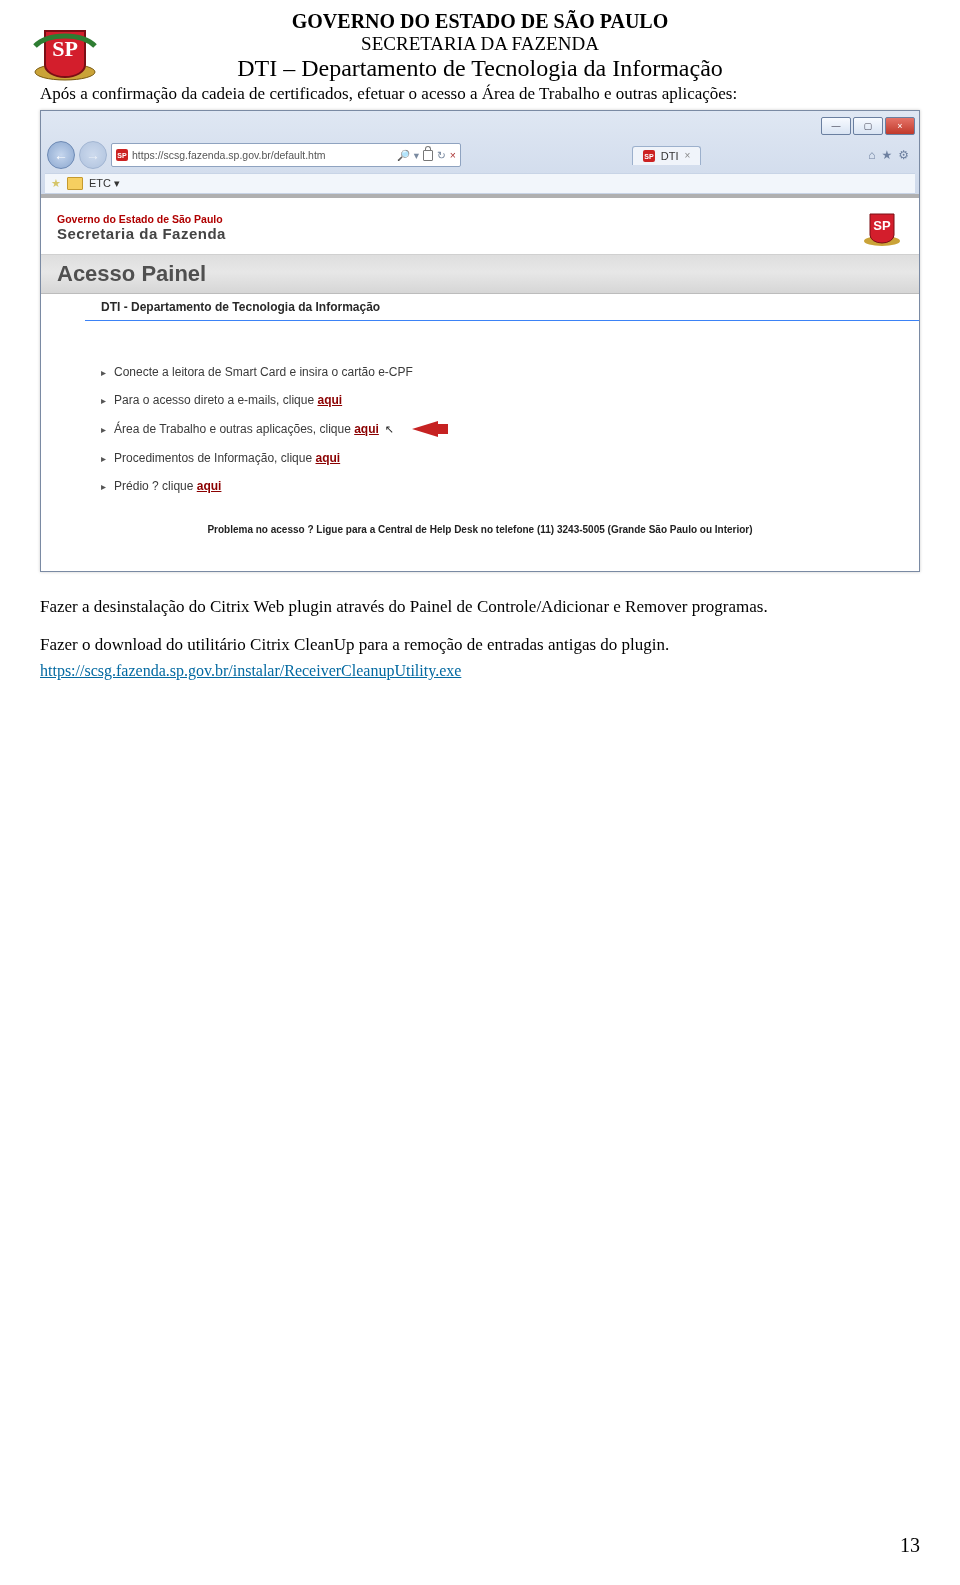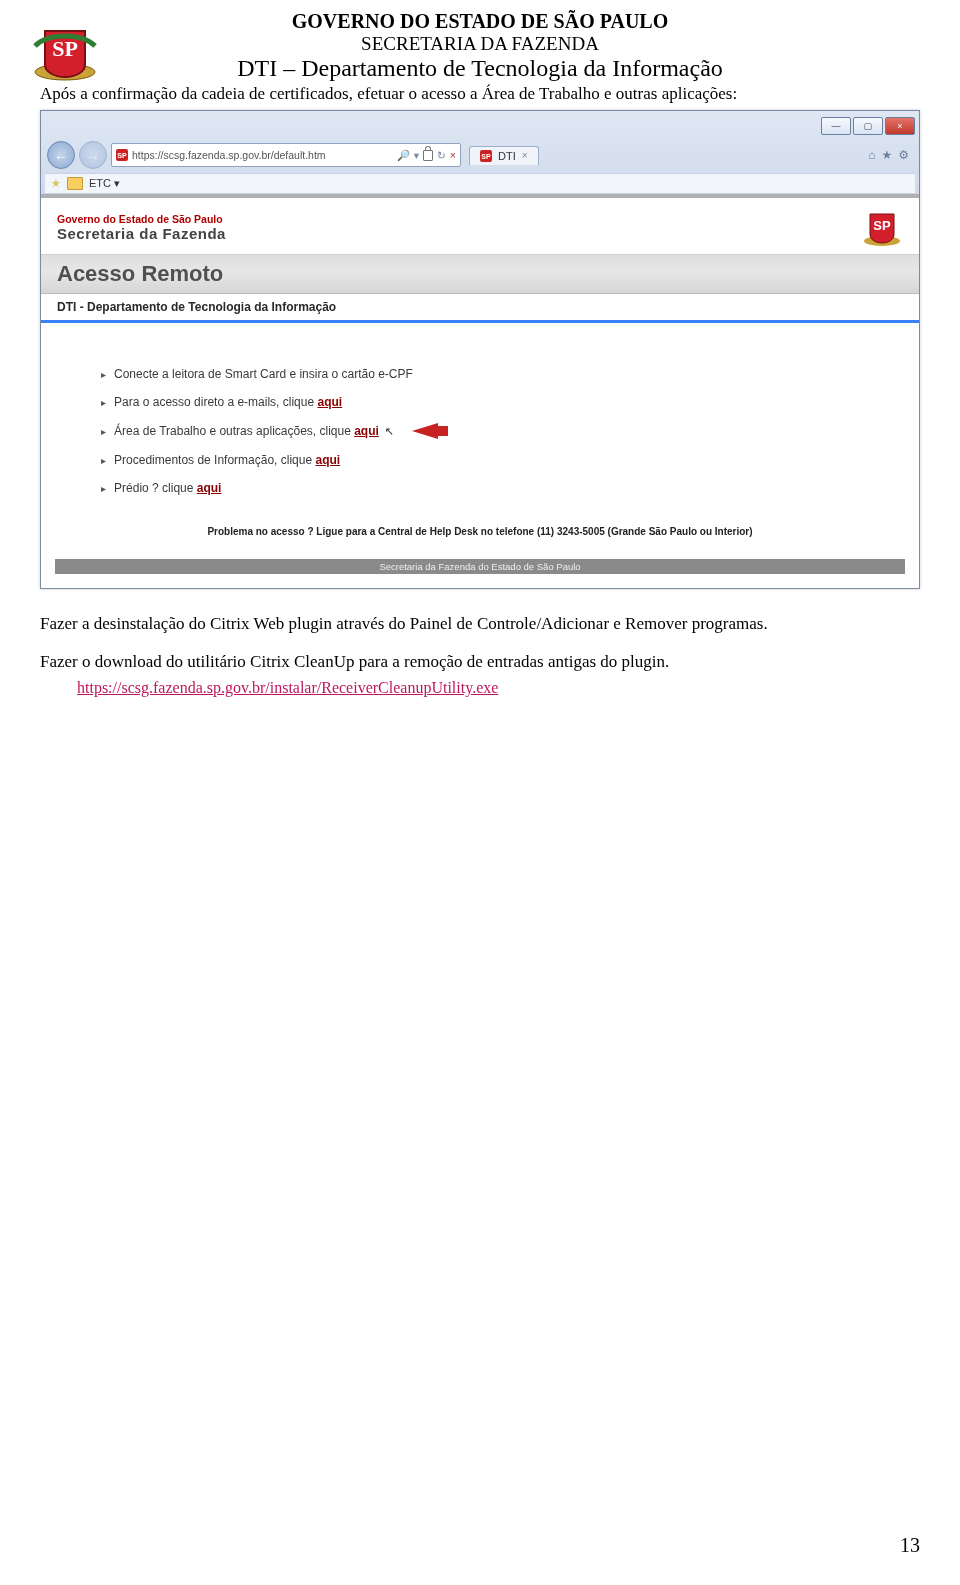--- a/index.html
+++ b/index.html
@@ -78,7 +78,7 @@
     padding:0 4px;font-size:10.5px;color:#555;gap:4px;text-align:center;
   }
   .tabstrip {
-    flex:1;display:flex;align-items:flex-end;margin-left:4px;
+    flex:1;display:flex;align-items:flex-end;margin-left:4px;justify-content:center;
   }
   .ie-tab {
     background:#f0f4fa;border:1px solid #9cb0cc;border-bottom:none;

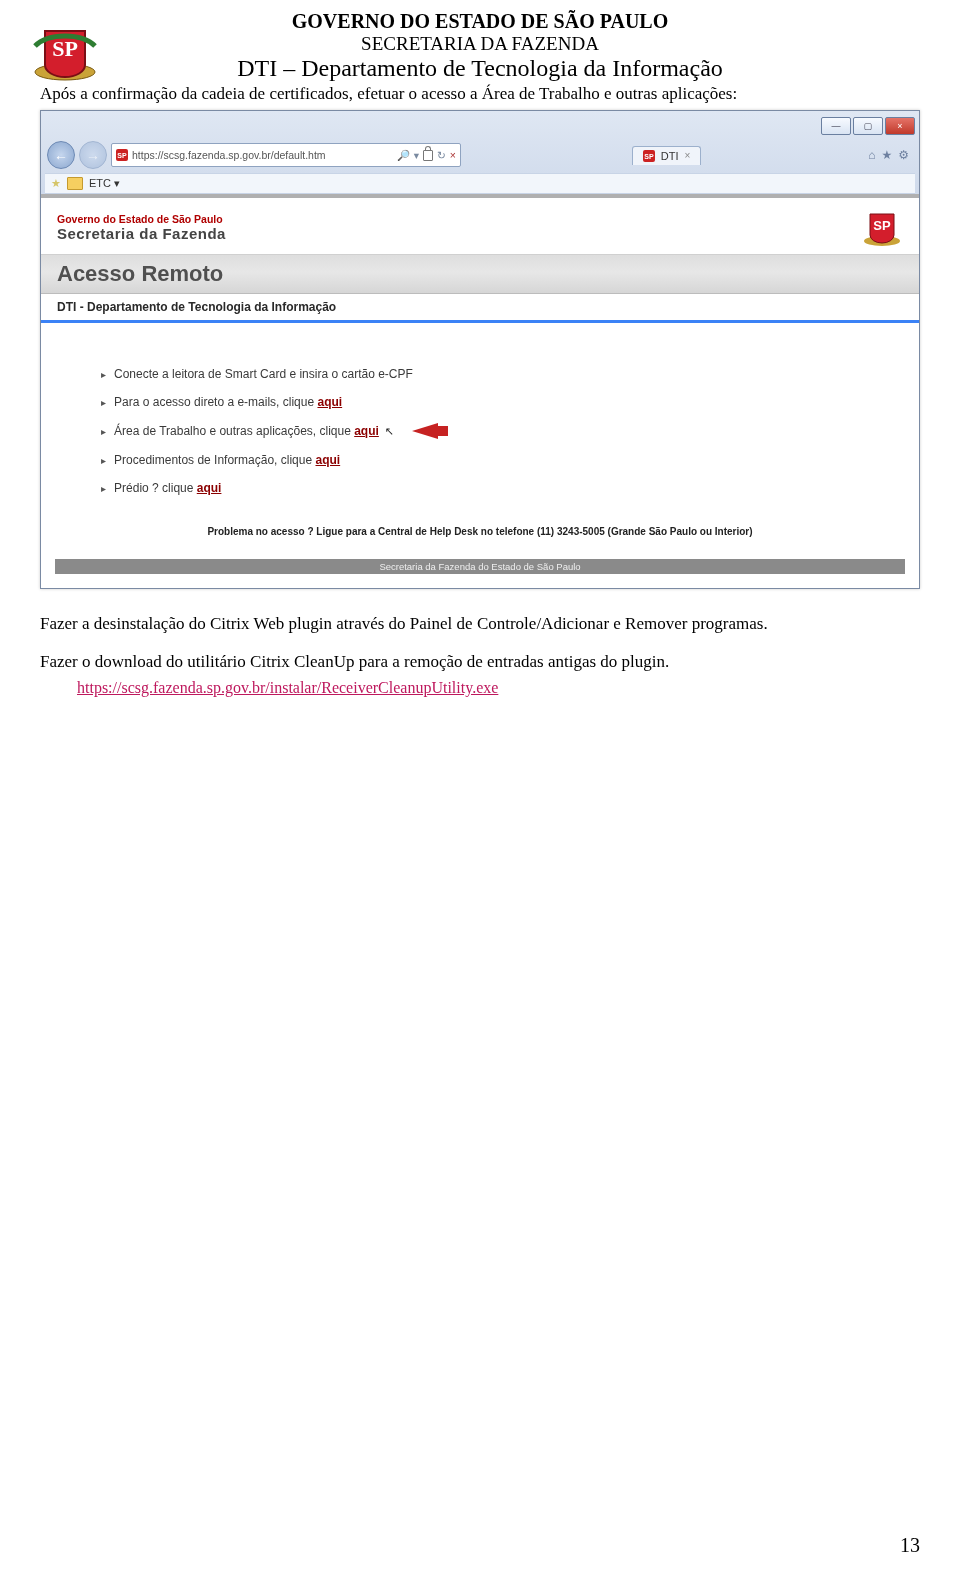--- a/index.html
+++ b/index.html
@@ -248,7 +248,7 @@
           </svg>
         </span>
       </div>
-      <div class="banner">Acesso Remoto</div>
+      <div class="banner">Acesso Painel</div>
       <div class="sub-banner">DTI - Departamento de Tecnologia da Informação</div>
 
       <div class="portal-body">

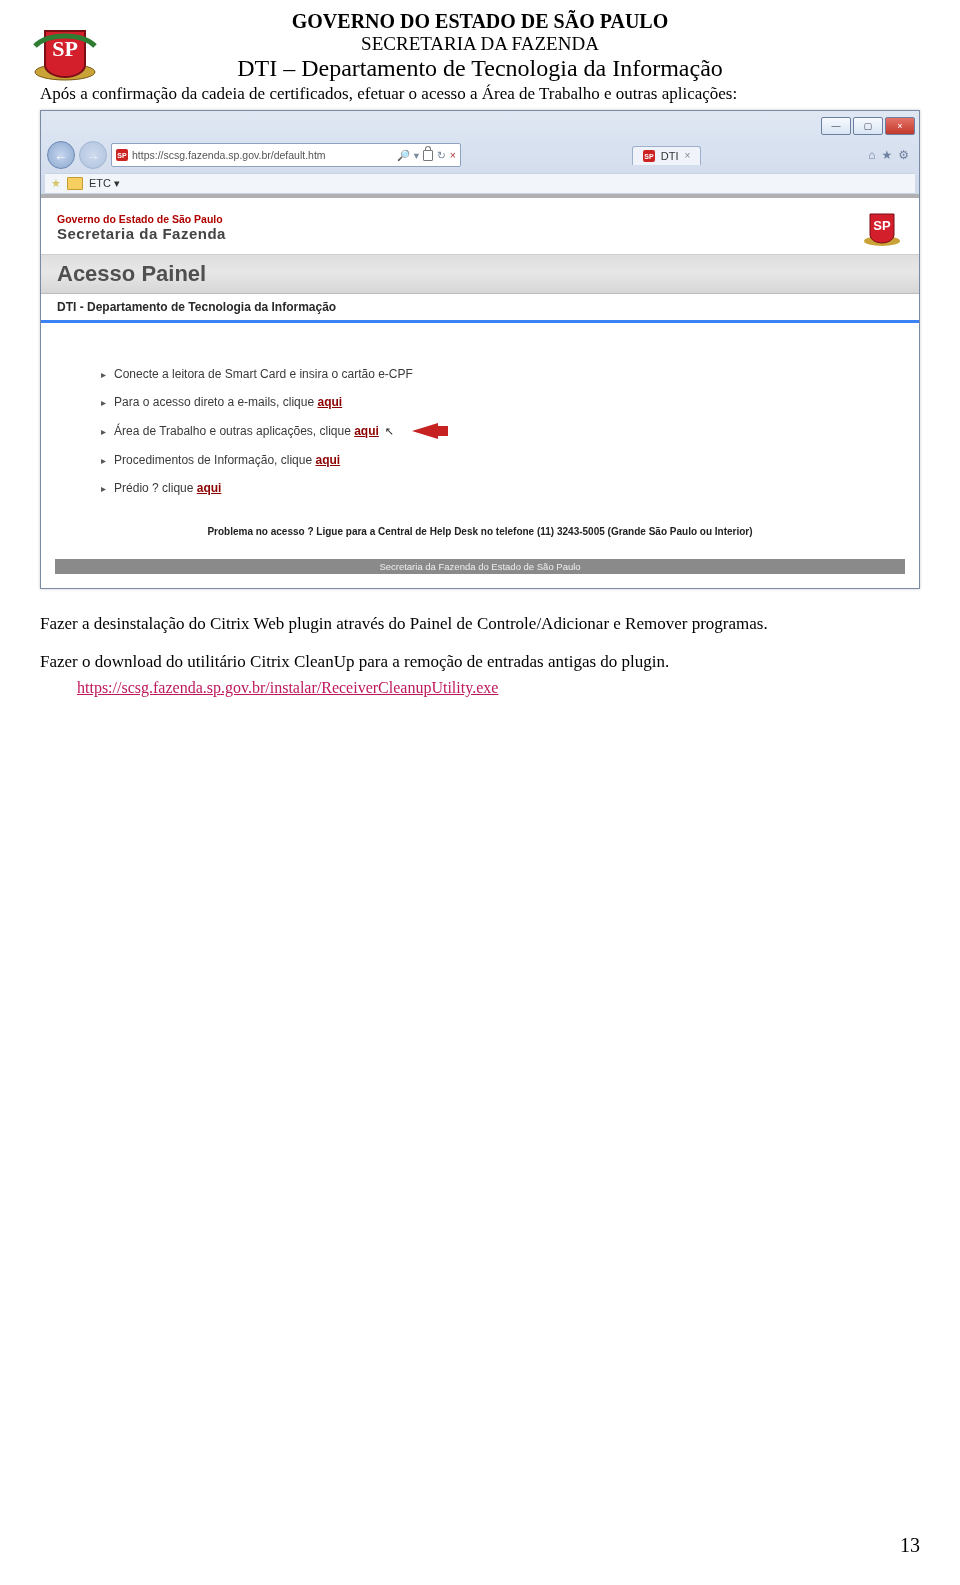--- a/index.html
+++ b/index.html
@@ -110,9 +110,10 @@
     color:#505050;font-size:22px;font-weight:bold;
   }
   .sub-banner {
-    padding:6px 16px;border-bottom:3px solid #3b82f6;
+    padding:6px 16px;border-bottom:1px solid #3b82f6;
     font-size:12px;font-weight:bold;color:#2a2a2a;
     font-family:Verdana,Arial,sans-serif;
+    margin-left:44px;
   }
   .portal-body { padding:30px 60px 10px 60px; }
   .p-item {

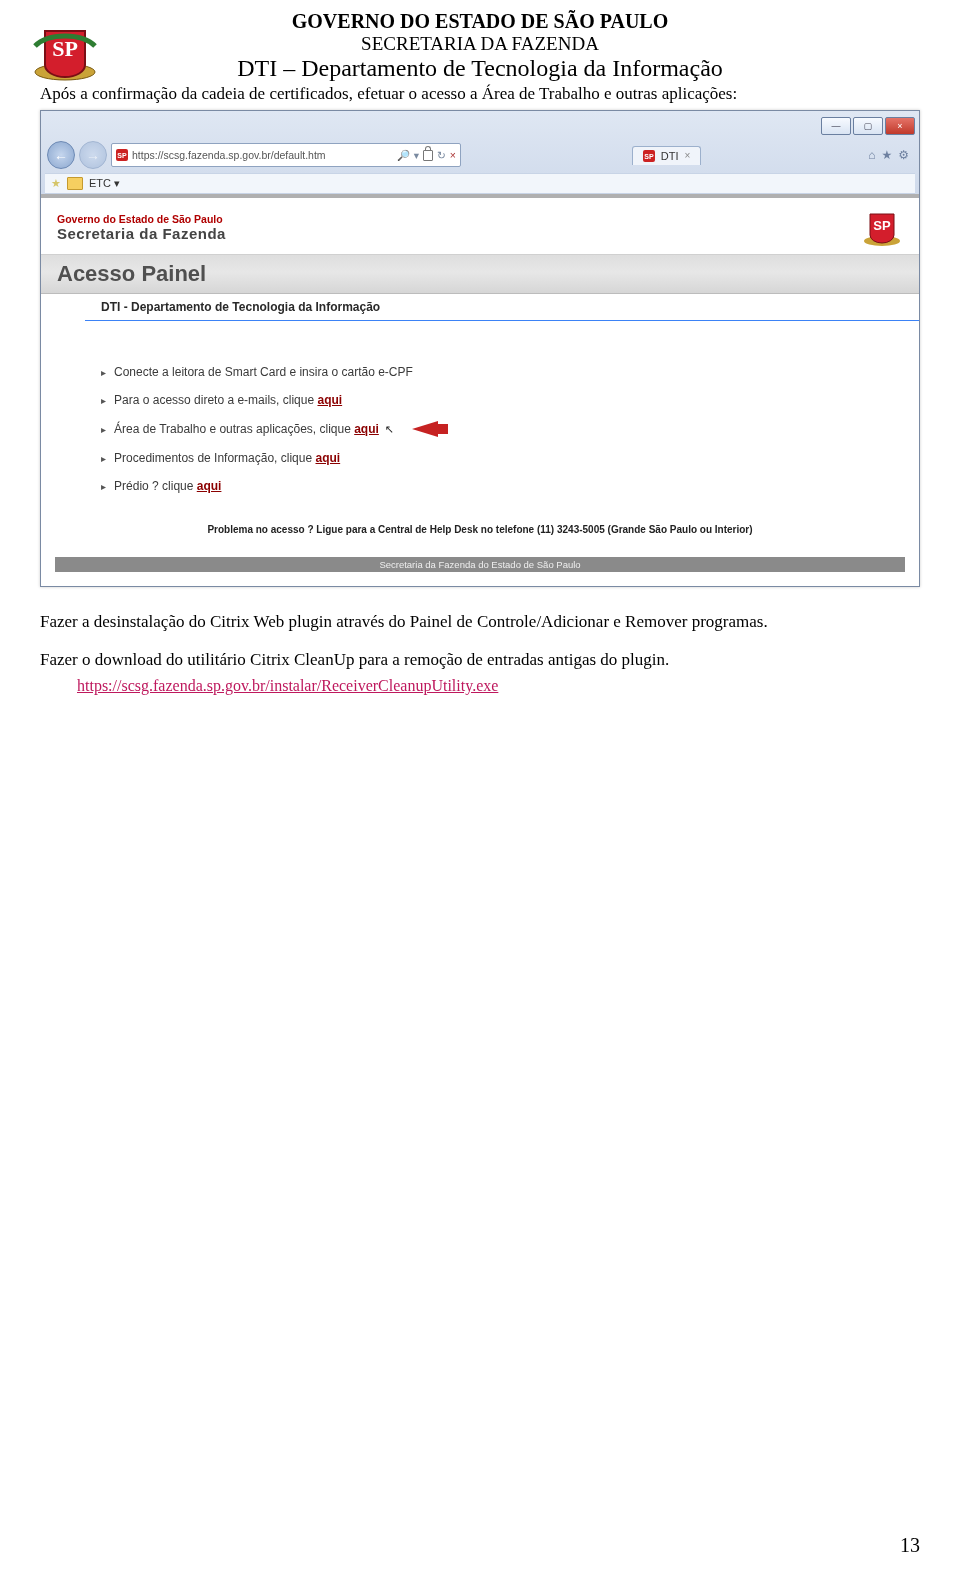--- a/index.html
+++ b/index.html
@@ -288,7 +288,6 @@
           <div>Problema no acesso ? Ligue para a Central de Help Desk no telefone (11) 3243-5005 (Grande São Paulo ou Interior)</div>
         </div>
       </div>
-      <div class="footer-strip">Secretaria da Fazenda do Estado de São Paulo</div>
       <div class="sb-gap"></div>
     </div>
   </div>

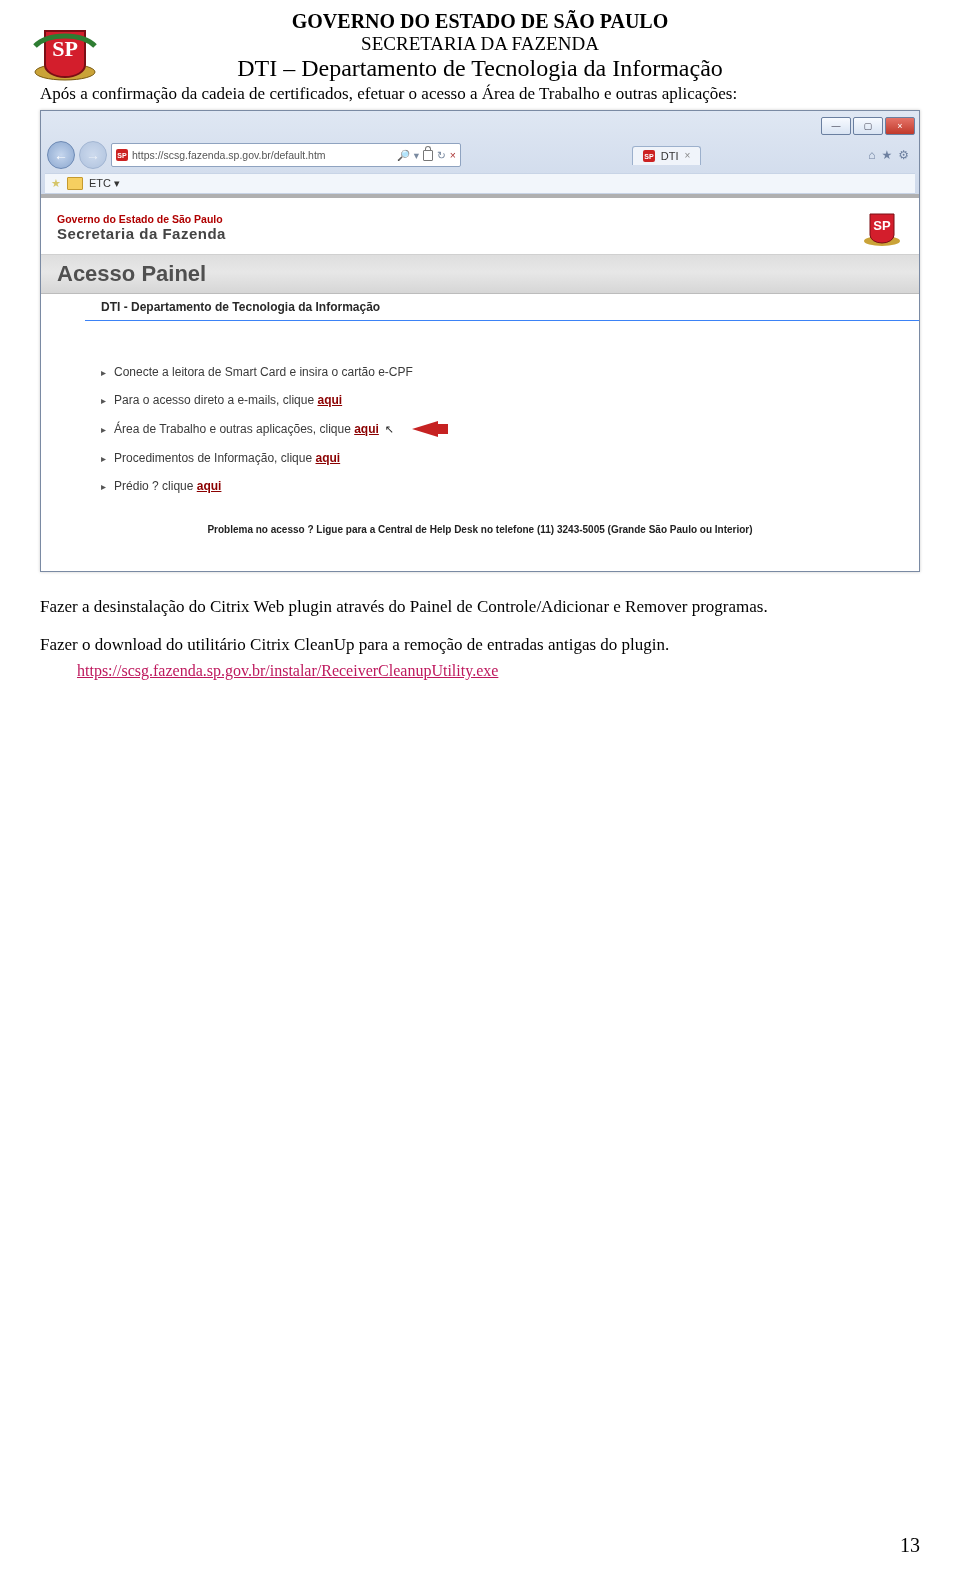--- a/index.html
+++ b/index.html
@@ -145,7 +145,7 @@
     padding:2px 0;margin:0 14px;
   }
   .sb-gap{height:14px;}
-  .link { color:#be185d;text-decoration:underline;margin-left:37px; }
+  .link { color:#0369a1;text-decoration:underline; }
   .page-number{
     position:absolute;bottom:28px;right:40px;font-size:20px;
   }

